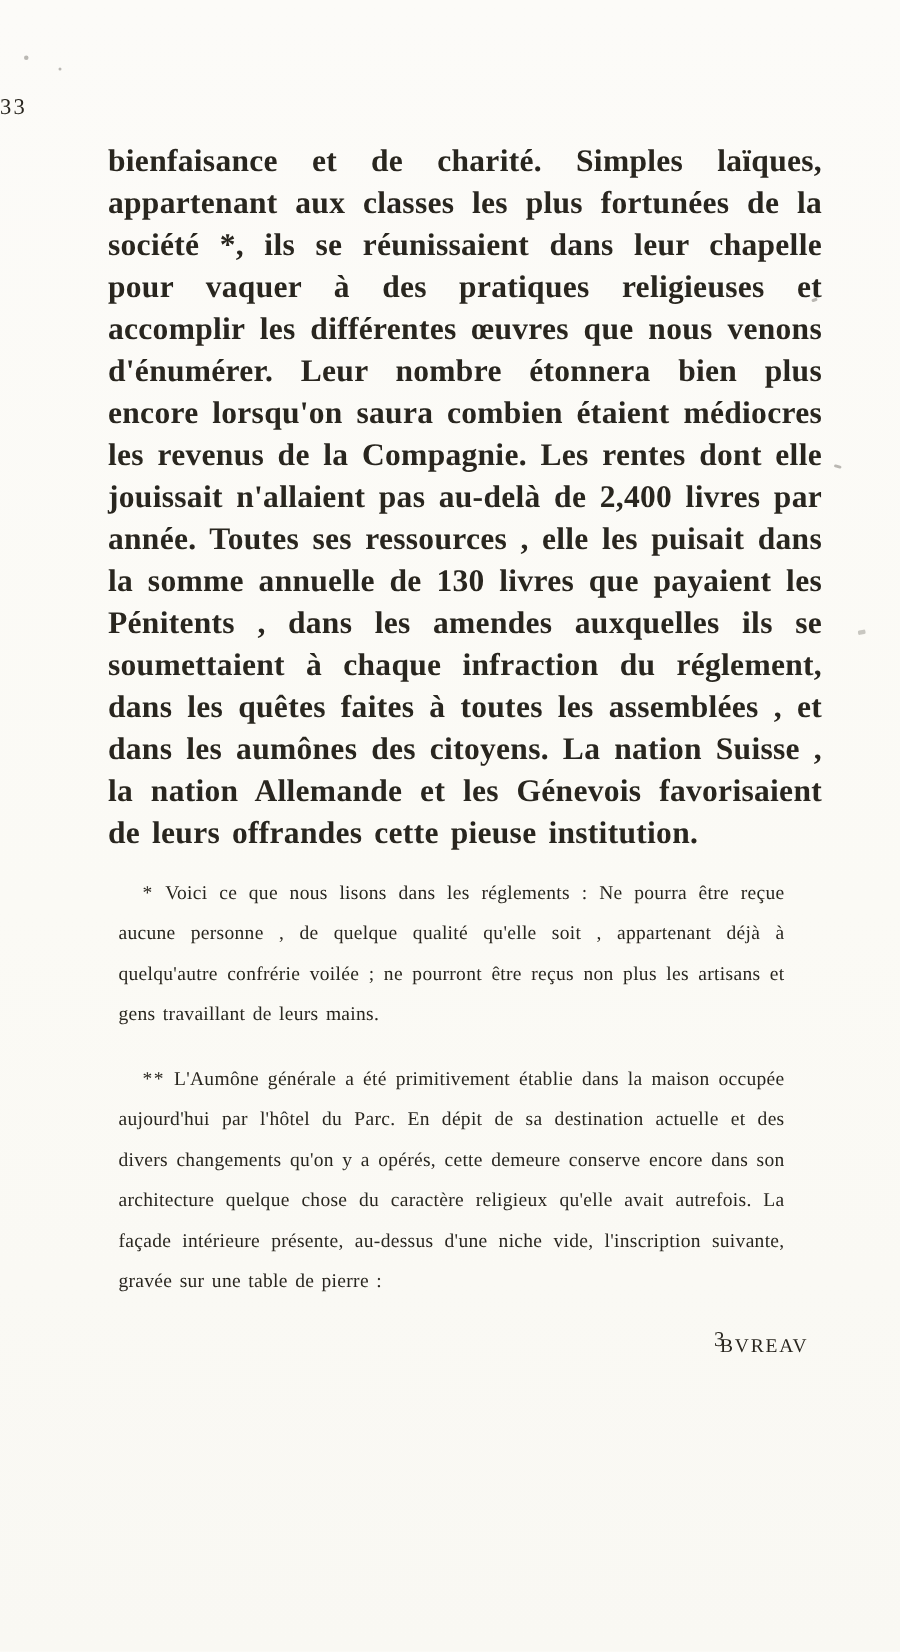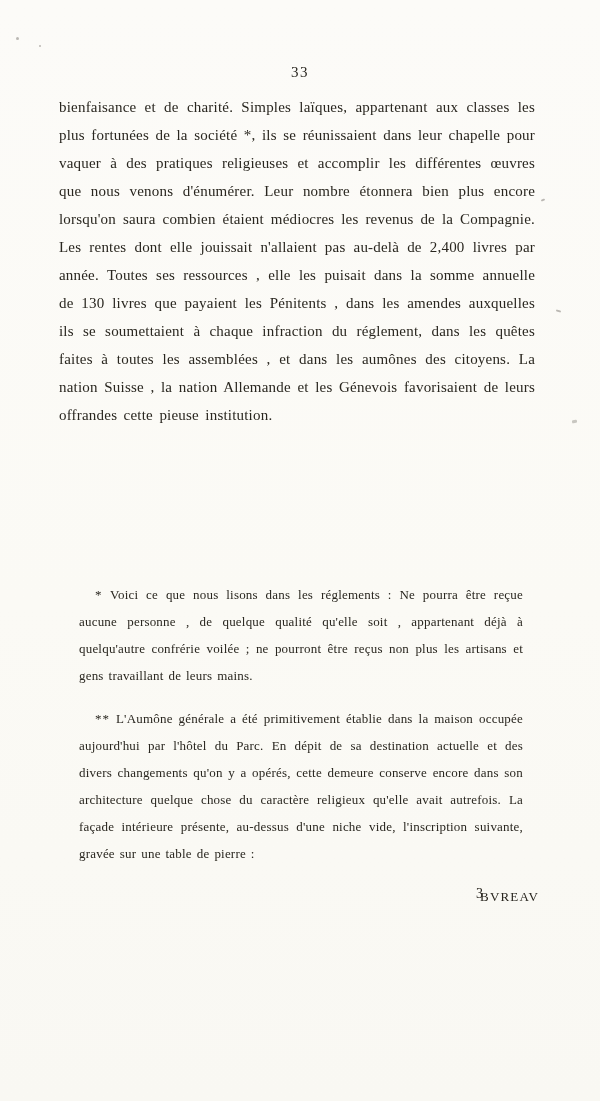--- a/index.html
+++ b/index.html
@@ -25,7 +25,6 @@
     top: 64px;
     left: 0;
     right: 0;
-    text-align: center;
     font-size: 15px;
     letter-spacing: 1.5px;
   }

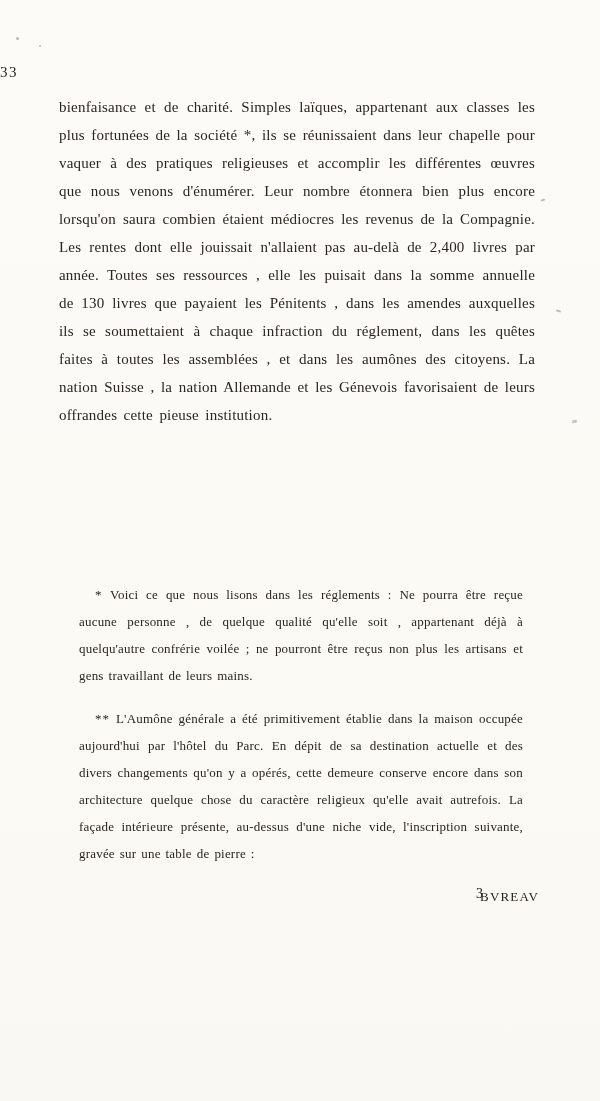--- a/index.html
+++ b/index.html
@@ -31,13 +31,14 @@
   .body-text {
     position: absolute;
     top: 93px;
-    left: 59px;
+    left: 72px;
     width: 476px;
-    font-size: 15px;
+    font-size: 21px;
     line-height: 28px;
     text-align: justify;
     word-spacing: 2.5px;
     letter-spacing: 0.2px;
+    font-weight: bold;
   }
   .body-text p {
     margin: 0;

